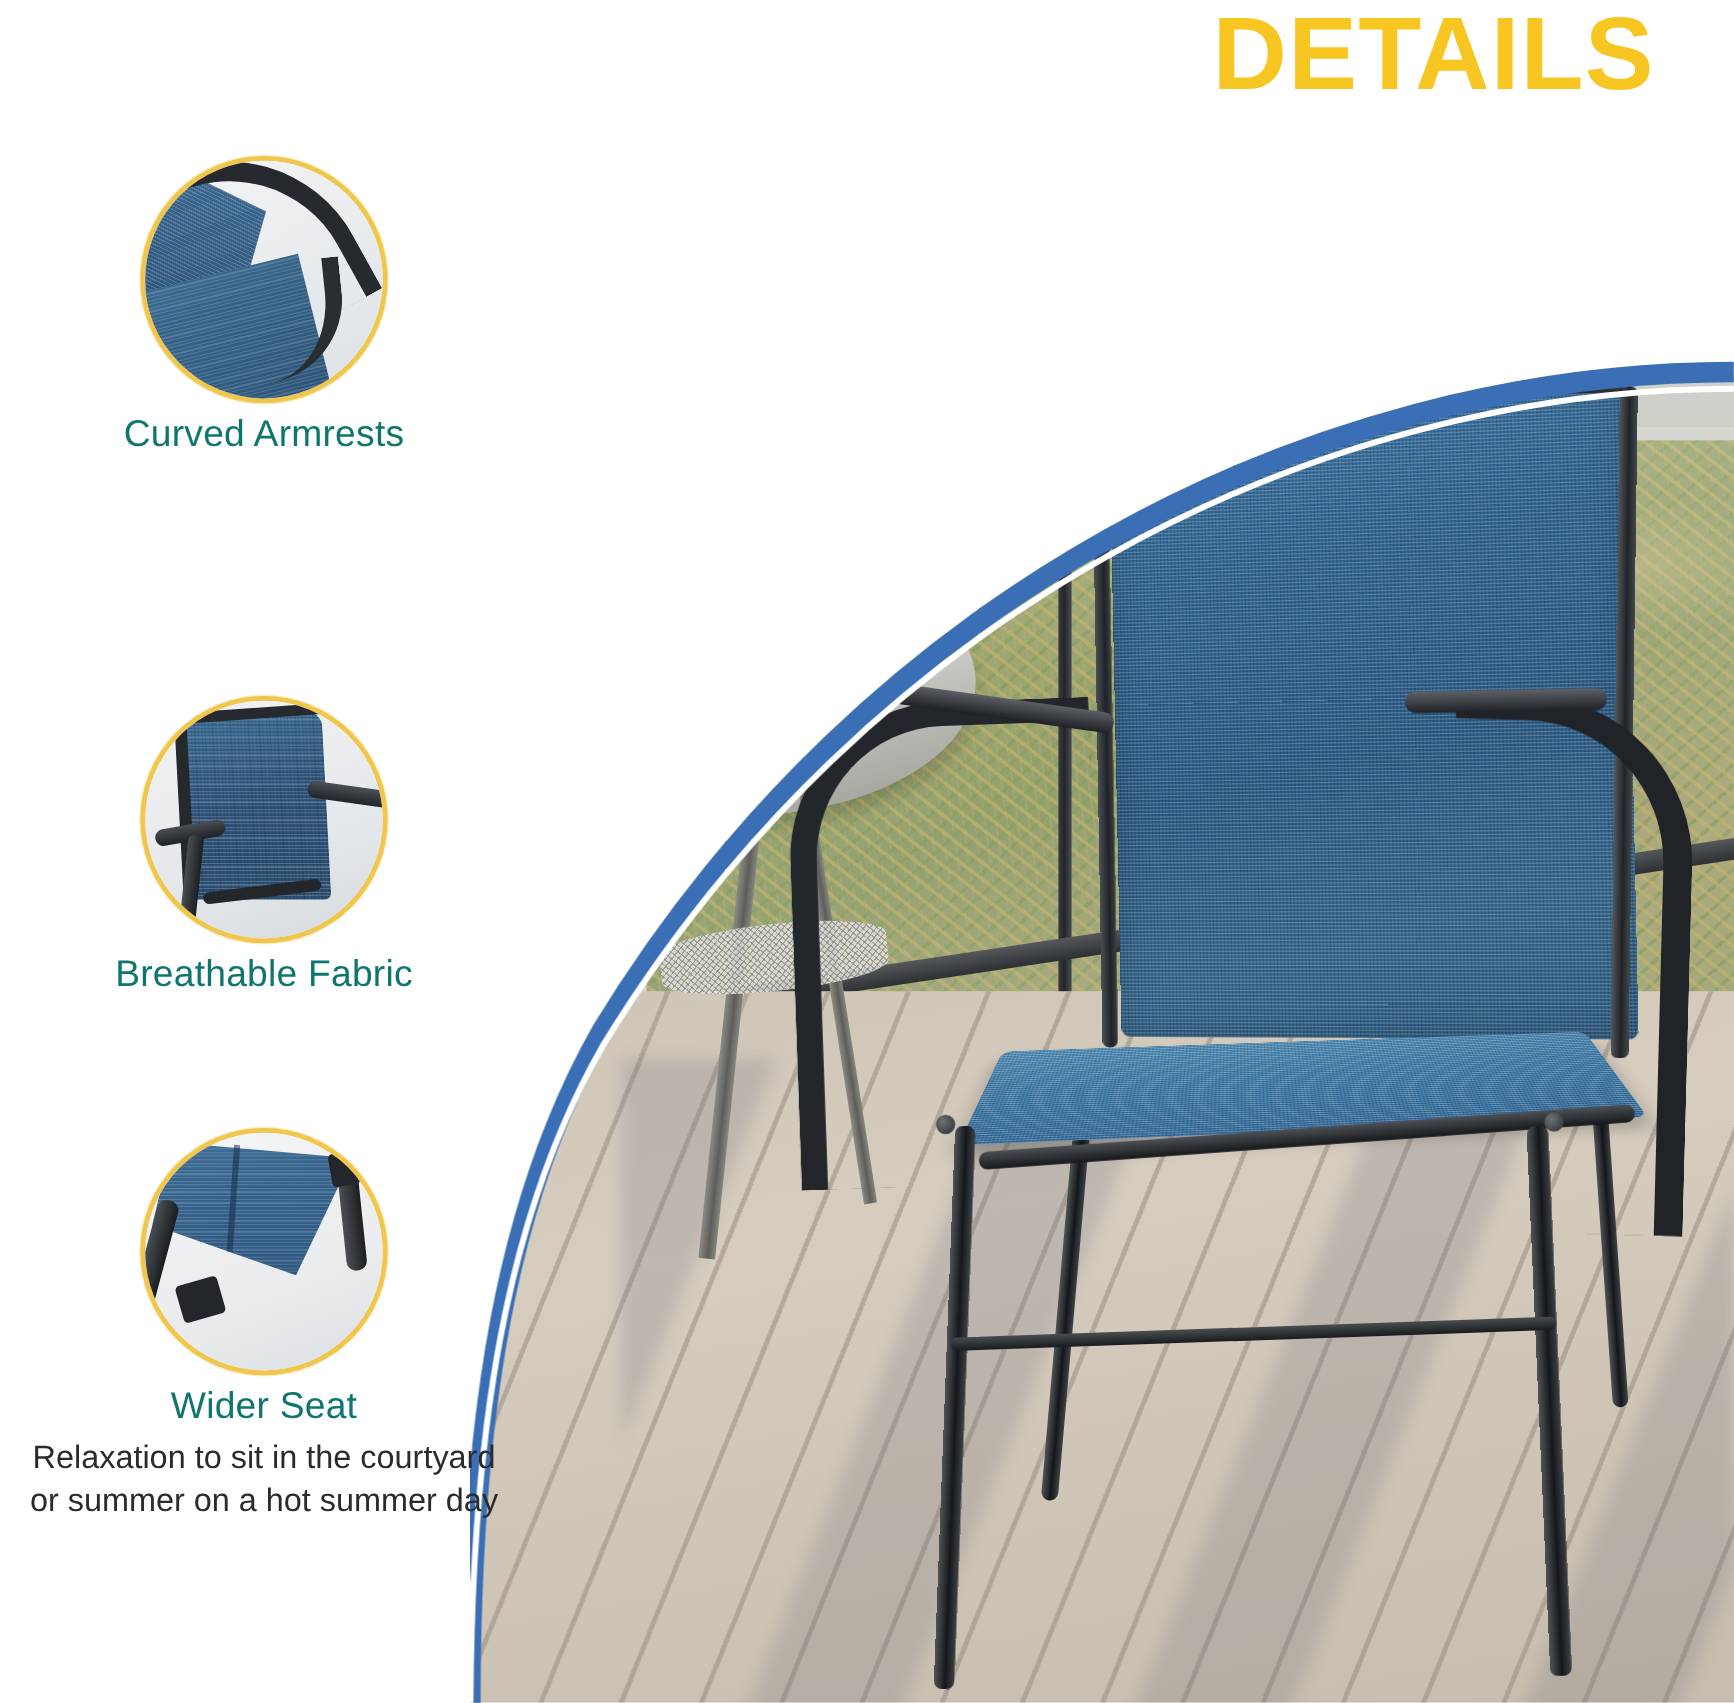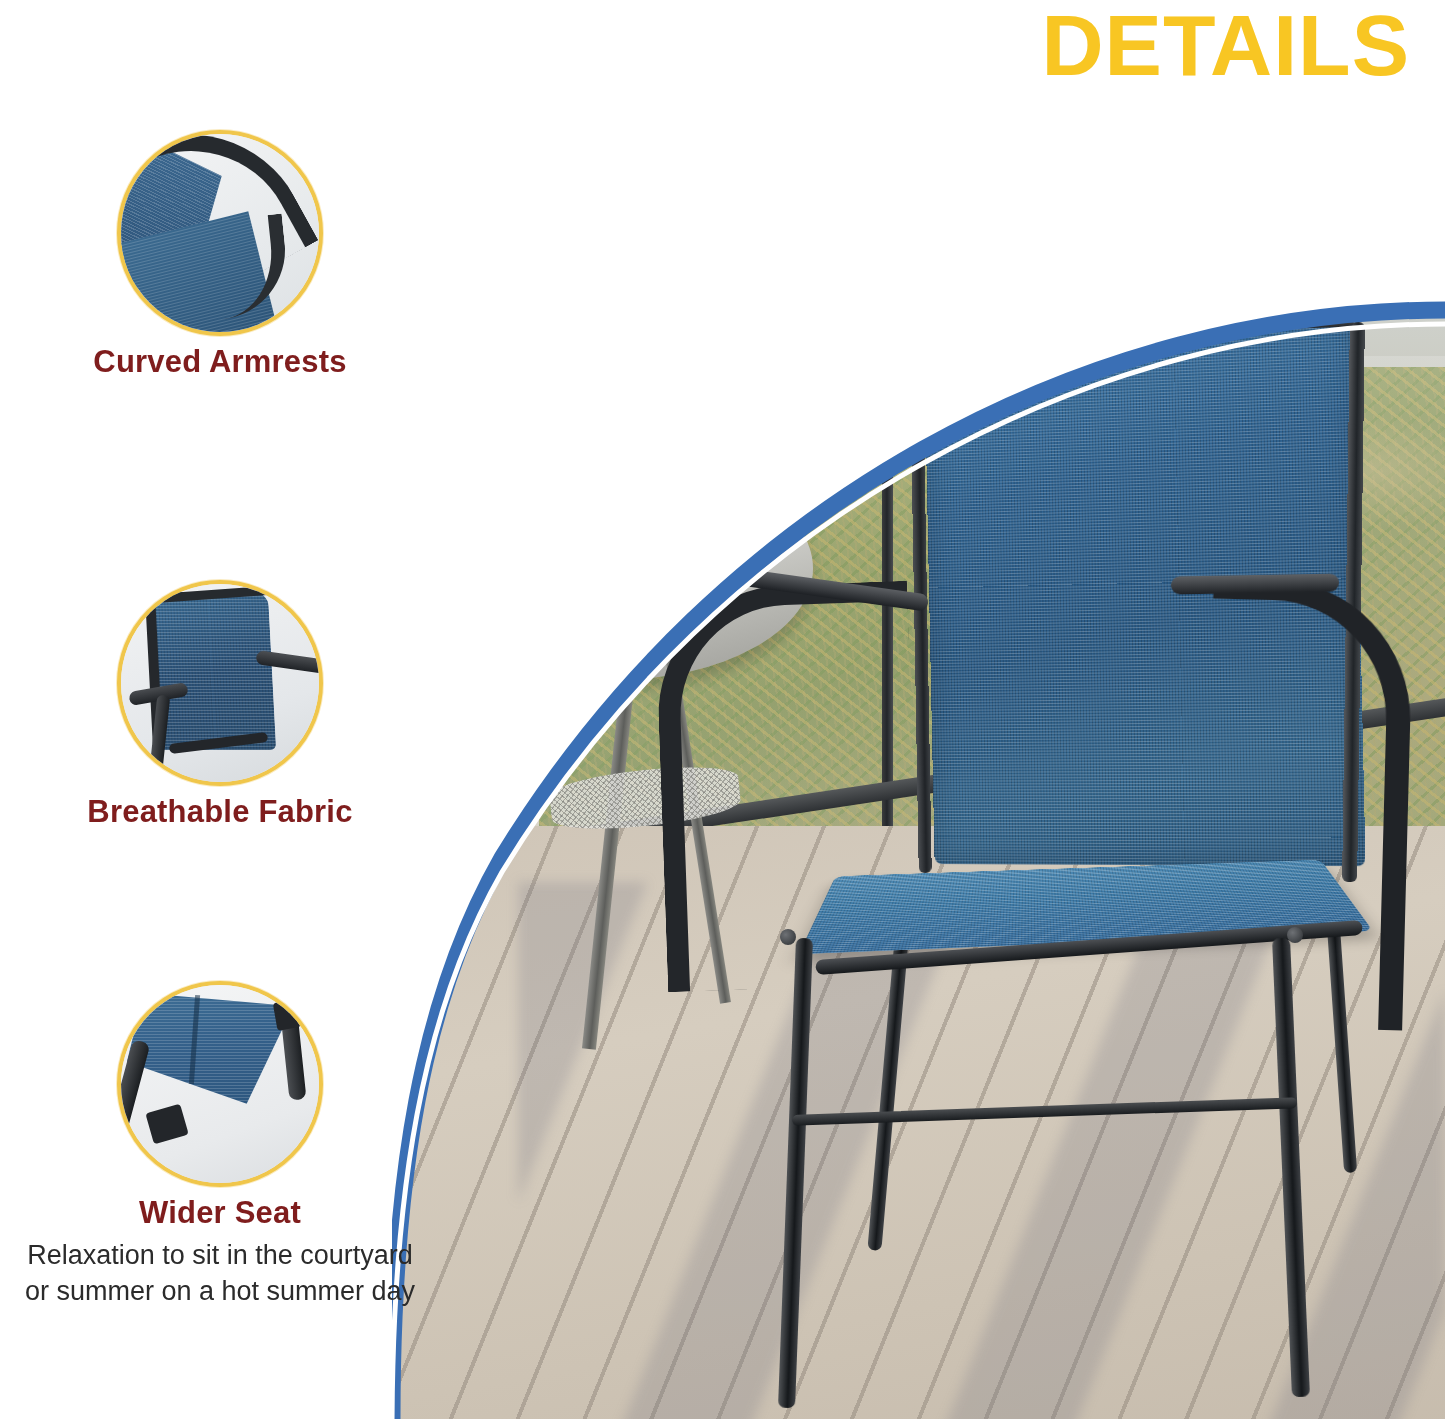--- a/index.html
+++ b/index.html
@@ -12,7 +12,7 @@
   }
 
   
-  .header { position:absolute; top:0; left:565px; width:845px; text-align:right; z-index:40; }
+  .header { position:absolute; top:0; left:534px; width:845px; text-align:right; z-index:40; }
   .details-word {
     font-size:86px; font-weight:bold; color:#F8C623;
     letter-spacing:1px; line-height:1.0; padding-top:2px;

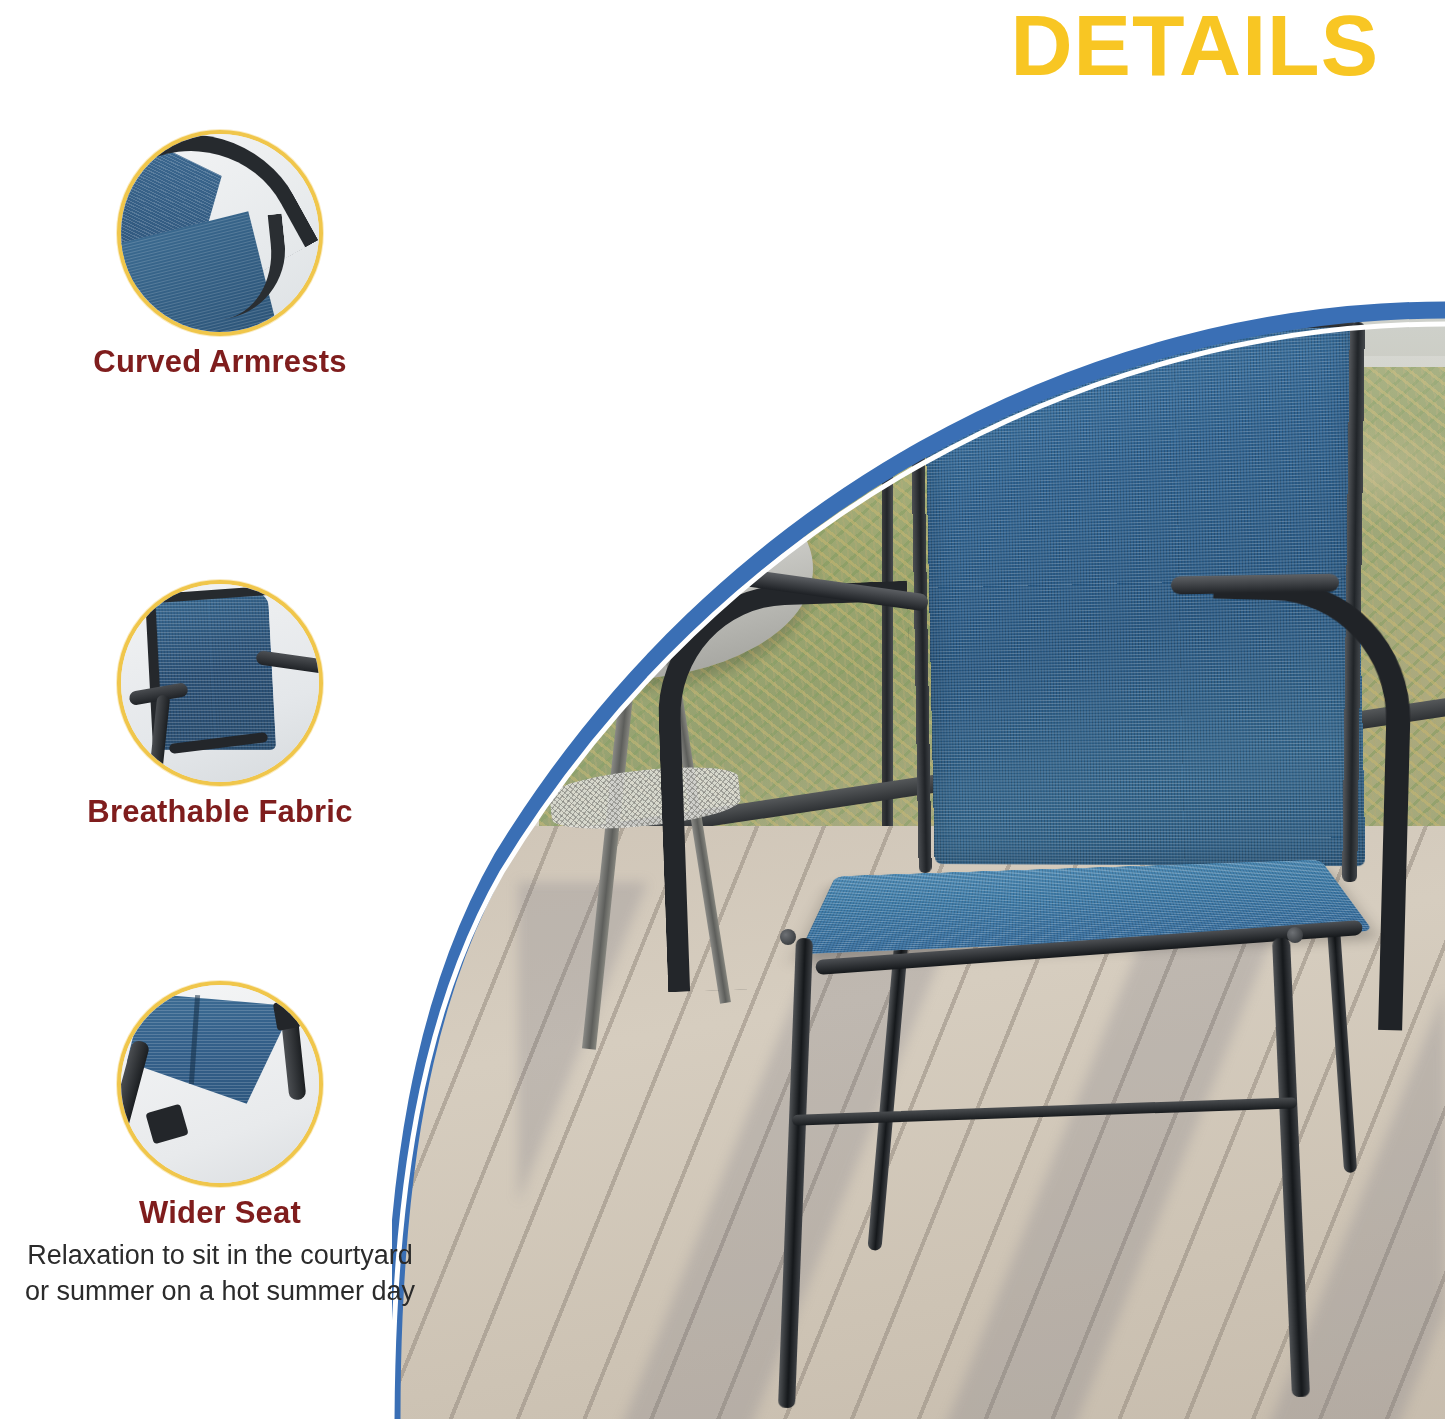--- a/index.html
+++ b/index.html
@@ -296,7 +296,7 @@
   .c3 .bracket2 { position:absolute; left:78%; top:8%; width:12%; height:14%; background:#23262a; border-radius:4px; transform:rotate(-10deg); }
 
   .f-title {
-    text-align:center; font-size:31px; font-weight:bold; color:#7f1d1d;
+    text-align:center; font-size:31px; font-weight:normal; color:#0f766e;
     margin-top:8px; letter-spacing:0.2px;
     font-family:"Liberation Sans", sans-serif;
   }

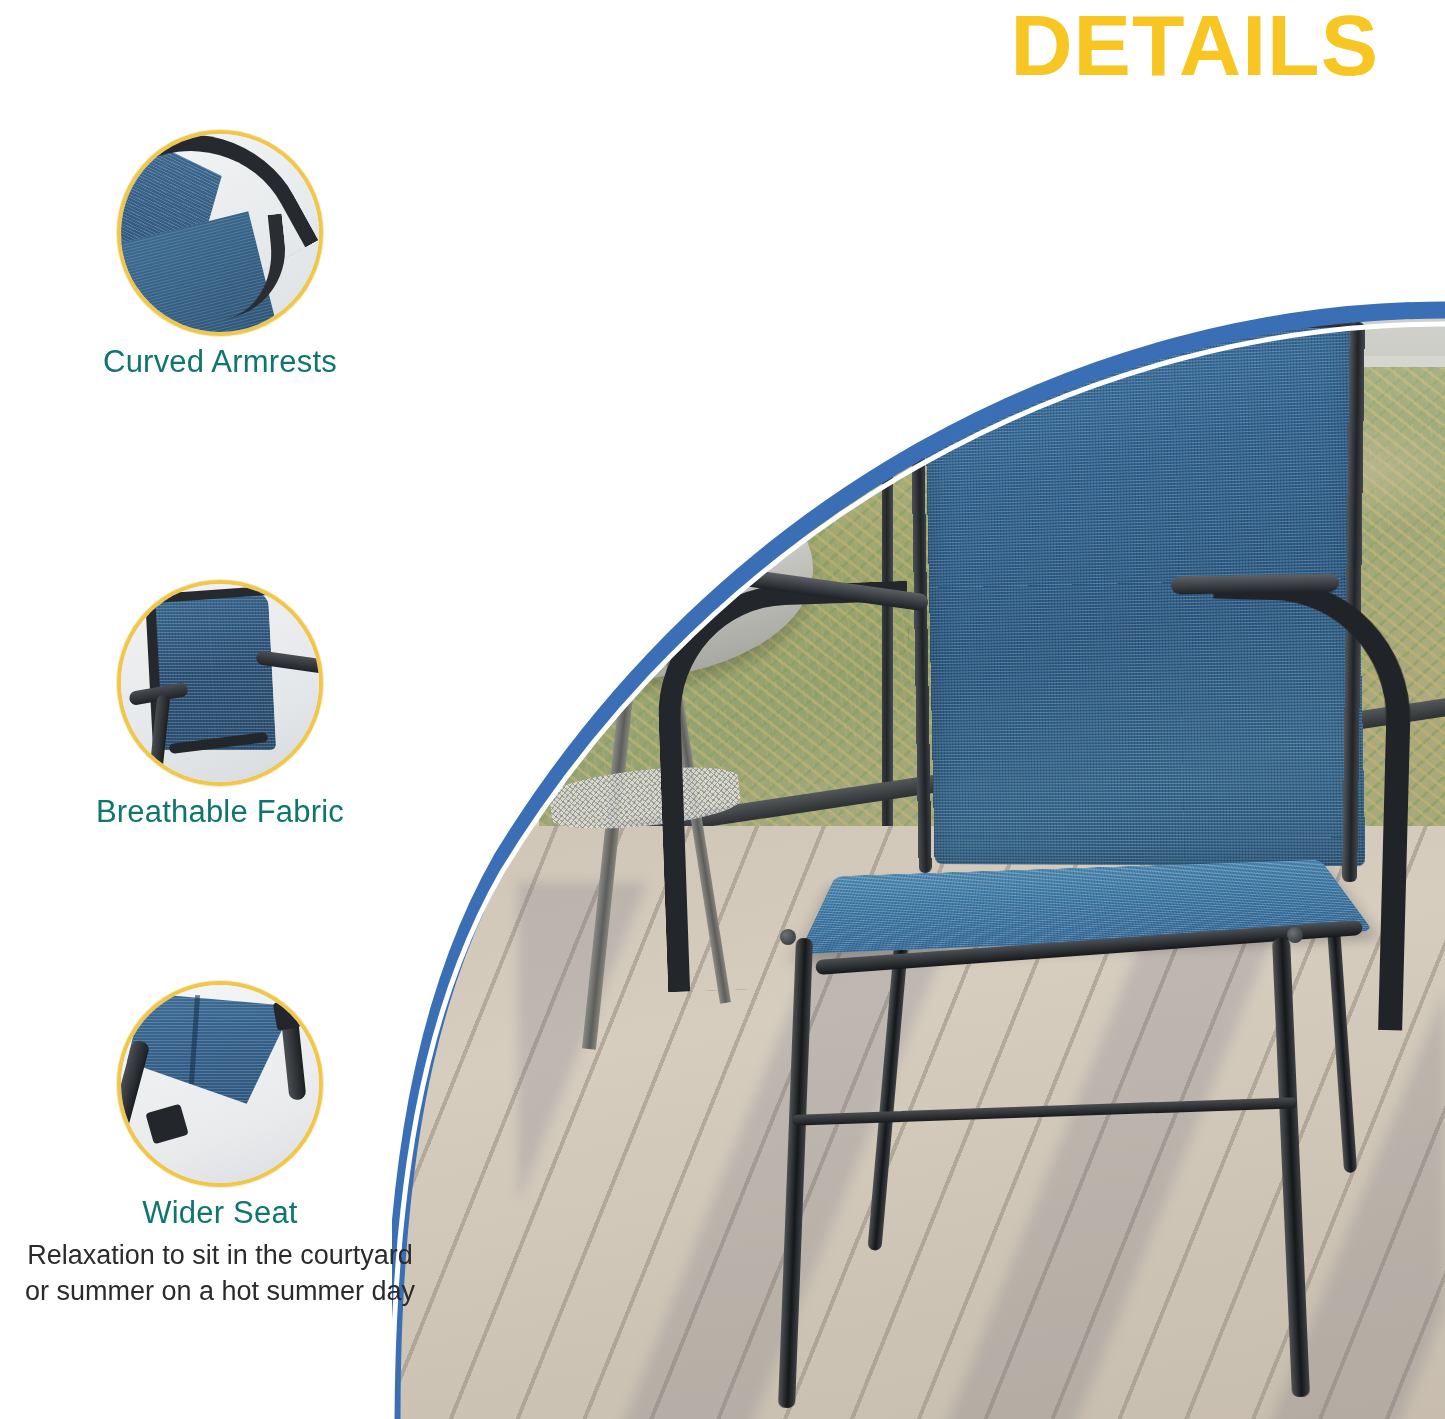--- a/index.html
+++ b/index.html
@@ -229,7 +229,7 @@
   .feature { position:absolute; left:0; width:440px; z-index:30; }
   .f1 { top:130px; }
   .f2 { top:580px; }
-  .f3 { top:981px; }
+  .f3 { top:940px; }
 
   .circle {
     width:206px; height:206px; border-radius:50%;

